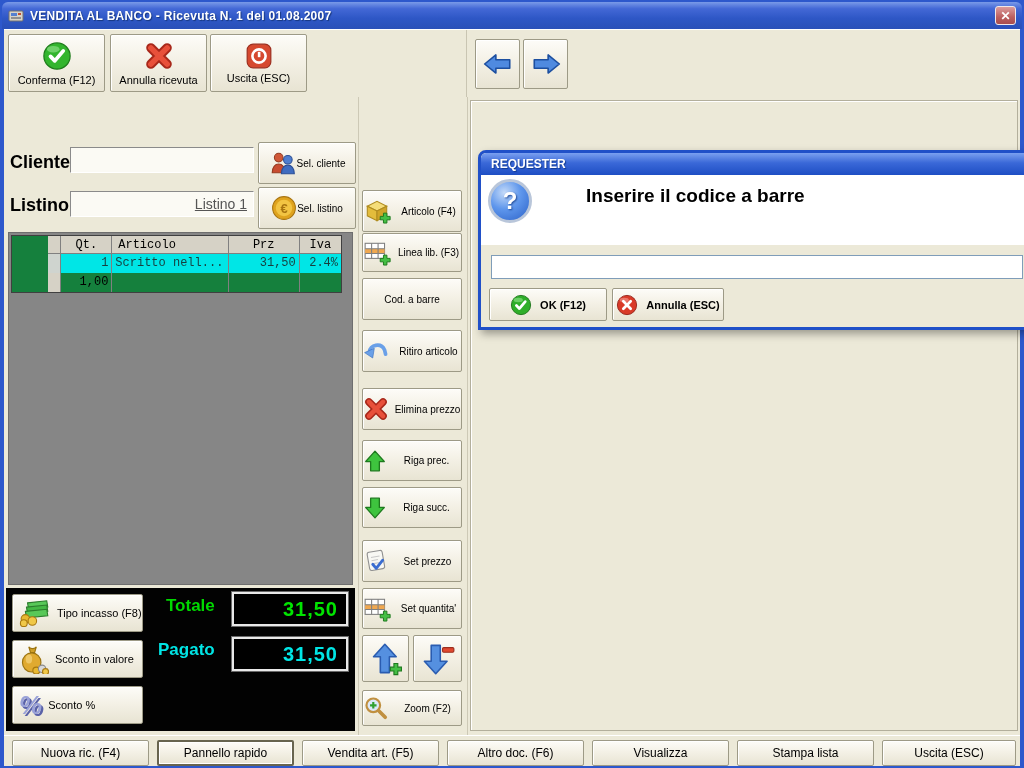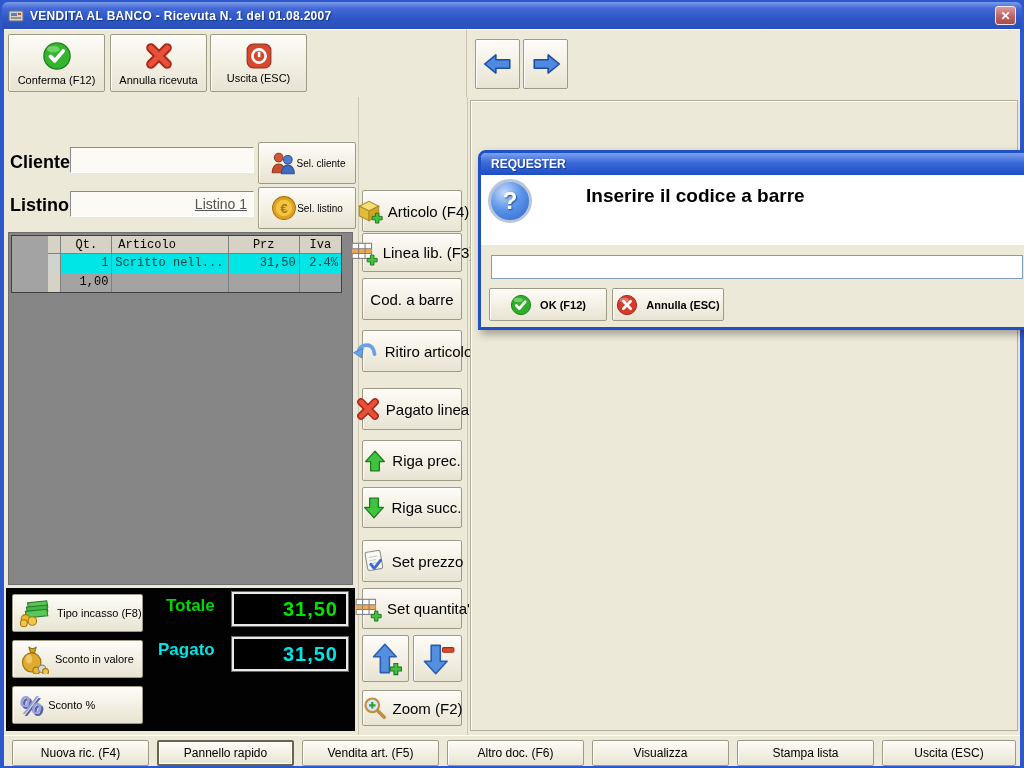--- a/index.html
+++ b/index.html
@@ -79,7 +79,7 @@
   }
   
   .divider-v{position:absolute;top:0;width:1px;height:638px;background:#cdc9b6;}
-  .act-btn{position:absolute;left:358px;width:100px;font-size:15px;gap:5px;padding:0 0;}
+  .act-btn{position:absolute;left:358px;width:100px;font-size:10px;gap:5px;padding:0 0;}
   .act-btn .lbl{flex:1;text-align:center;}
   
   .right-panel{position:absolute;left:466px;top:3px;width:548px;height:631px;

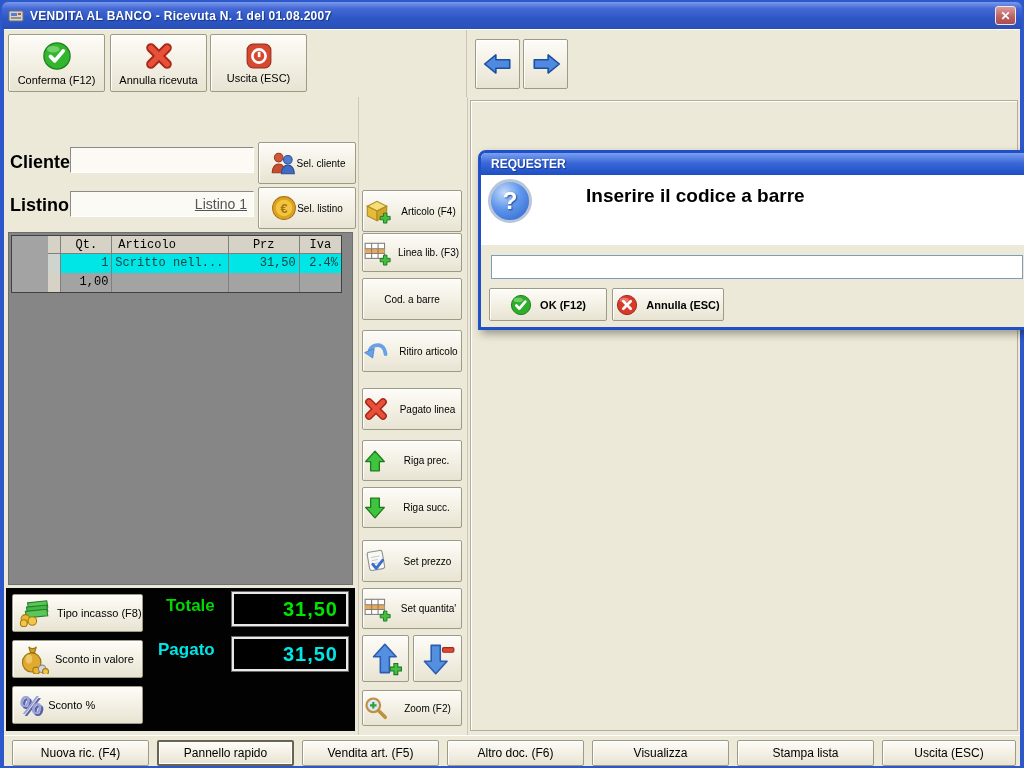--- a/index.html
+++ b/index.html
@@ -52,7 +52,7 @@
   
   .gray-panel{position:absolute;left:4px;top:135px;width:345px;height:353px;
     background:#868686;border:1px solid #6e6e6e;}
-  .tbl{position:absolute;left:2px;top:2px;width:331px;background:#a3a3a3;
+  .tbl{position:absolute;left:2px;top:2px;width:331px;background:#15803d;
     border:1px solid #404040;font-family:"Liberation Mono","DejaVu Sans Mono",monospace;font-size:12px;padding-left:36px;}
   .tr{display:flex;height:19px;line-height:18px;}
   .tr.head{height:18px;background:#d6d2c6;border-bottom:1px solid #808080;}

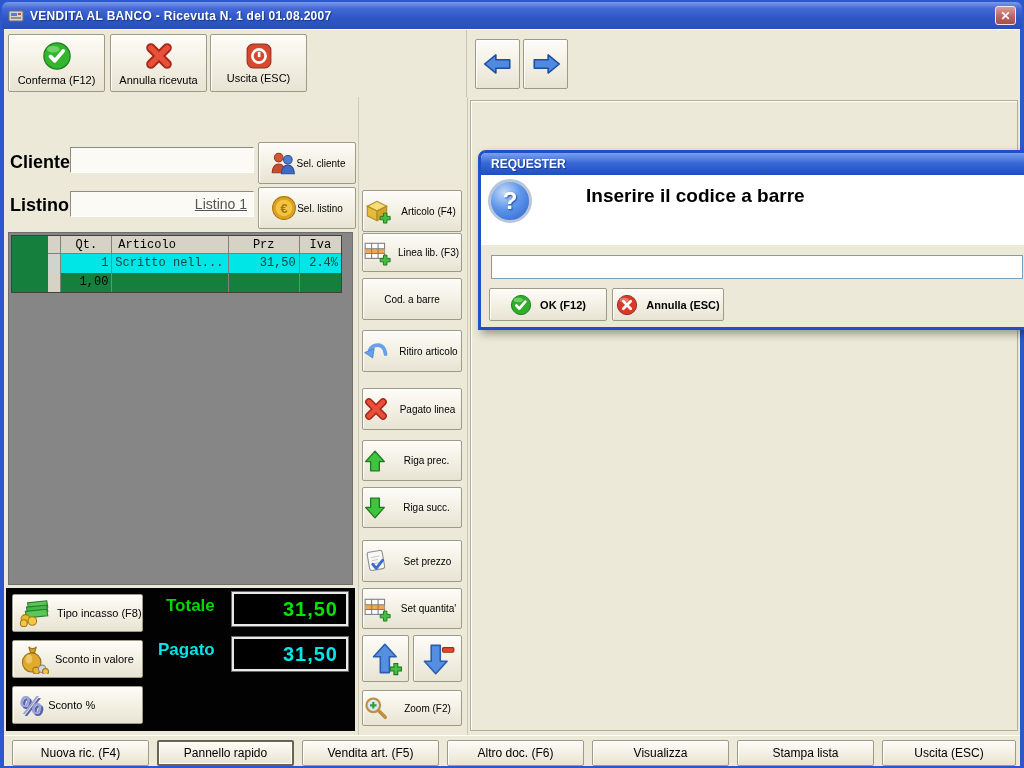--- a/index.html
+++ b/index.html
@@ -319,7 +319,7 @@
           <path d="M5.5 5.5L18.5 18.5M18.5 5.5L5.5 18.5" stroke="#e8503a" stroke-width="4.2" stroke-linecap="round"></path>
         </svg>
       </span>
-      <span class="lbl">Pagato linea</span>
+      <span class="lbl">Elimina prezzo</span>
     </div>
     <div class="btn act-btn" style="top:343px;height:41px;">
       <span class="ic">

